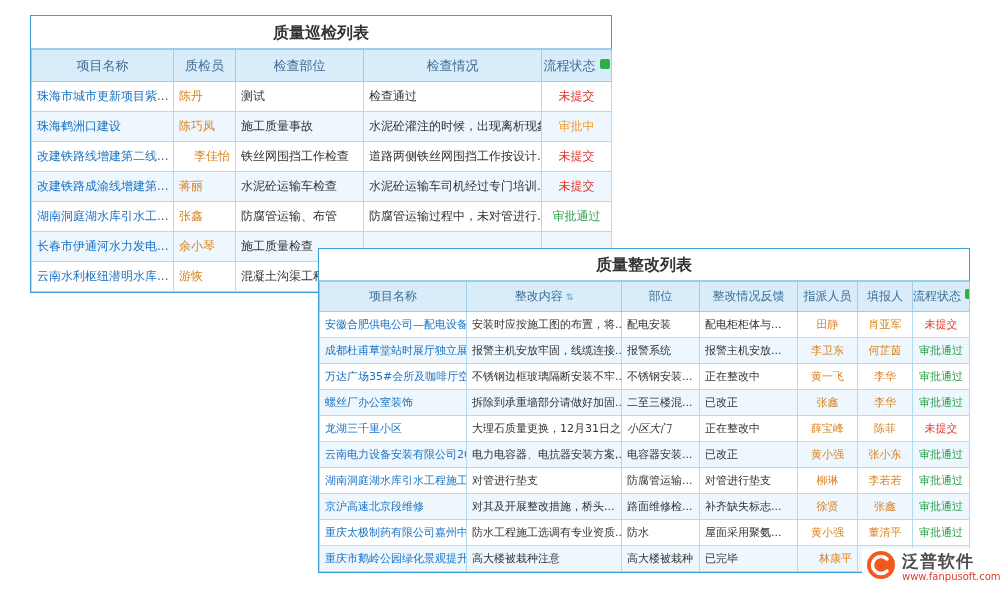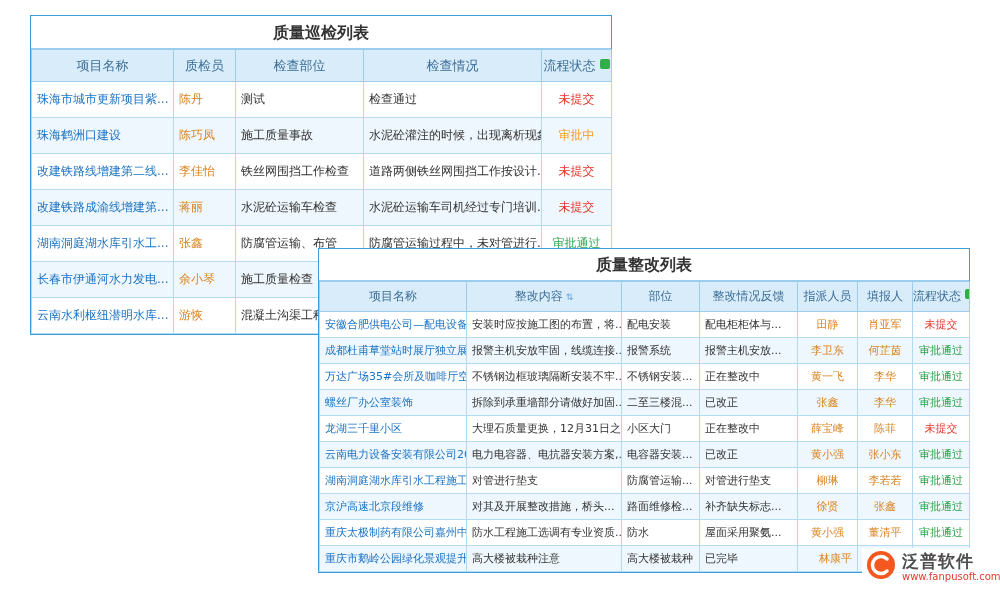--- a/index.html
+++ b/index.html
@@ -21,7 +21,7 @@
   .grid td{color:#333;border:1px solid #b3daf3;padding:0 5px;
     white-space:nowrap;overflow:hidden}
   .t1 th{height:32px;font-size:13px}
-  .t1 td{height:36px;font-size:12px}
+  .t1 td{height:30px;font-size:12px}
   .t2 th{height:30px;font-size:12px}
   .t2 td{height:26px;font-size:11px}
   tr.alt td{background:#eef7fd}

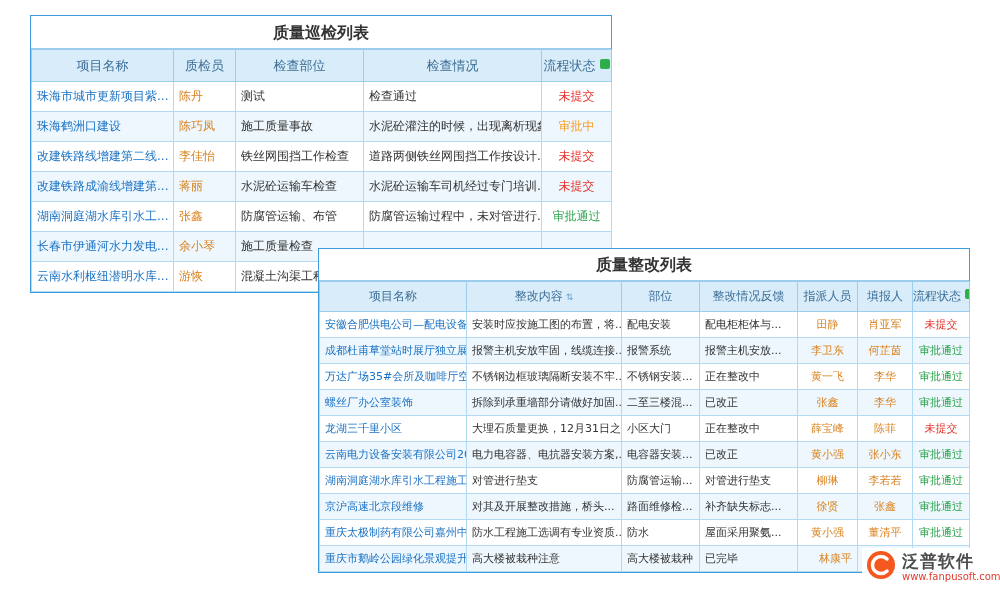--- a/index.html
+++ b/index.html
@@ -78,7 +78,7 @@
         </tr>
         <tr>
           <td style="text-align: left;"><span class="link">改建铁路线增建第二线...</span></td>
-          <td style="text-align: left;"><span class="person">李佳怡</span></td>
+          <td style="text-align: right;"><span class="person">李佳怡</span></td>
           <td style="text-align: left;"><span>铁丝网围挡工作检查</span></td>
           <td style="text-align: left;"><span>道路两侧铁丝网围挡工作按设计...</span></td>
           <td style="text-align: center;"><span class="status" style="color: rgb(229, 53, 43);">未提交</span></td>

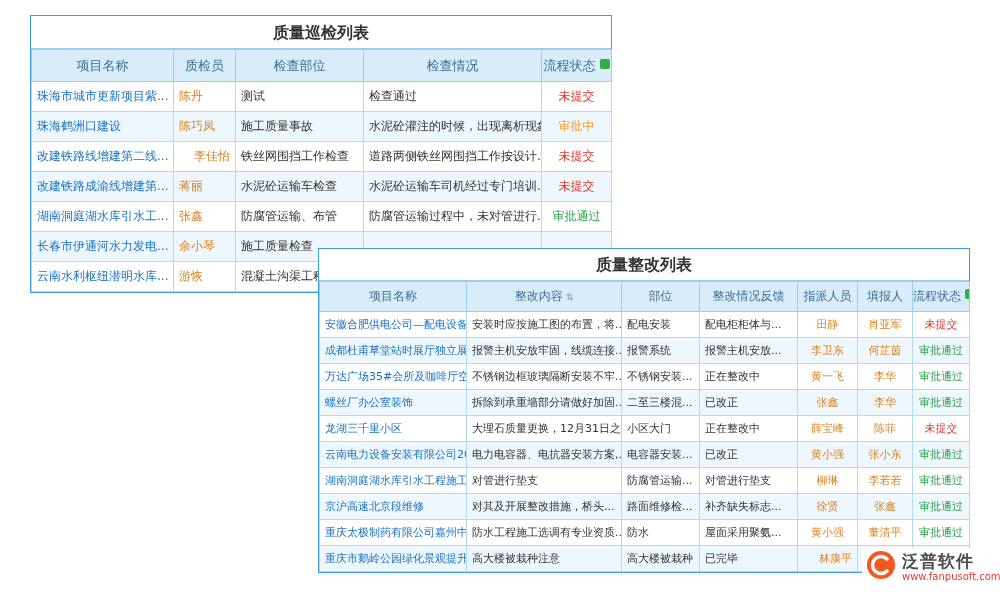--- a/index.html
+++ b/index.html
@@ -178,7 +178,7 @@
         <tr>
           <td style="text-align: left;"><span class="link">龙湖三千里小区</span></td>
           <td style="text-align: left;"><span>大理石质量更换，12月31日之...</span></td>
-          <td style="text-align: left;"><span>小区大门</span></td>
+          <td style="text-align: left; font-style: italic;"><span>小区大门</span></td>
           <td style="text-align: left;"><span>正在整改中</span></td>
           <td style="text-align: center;"><span class="person">薛宝峰</span></td>
           <td style="text-align: center;"><span class="person">陈菲</span></td>

